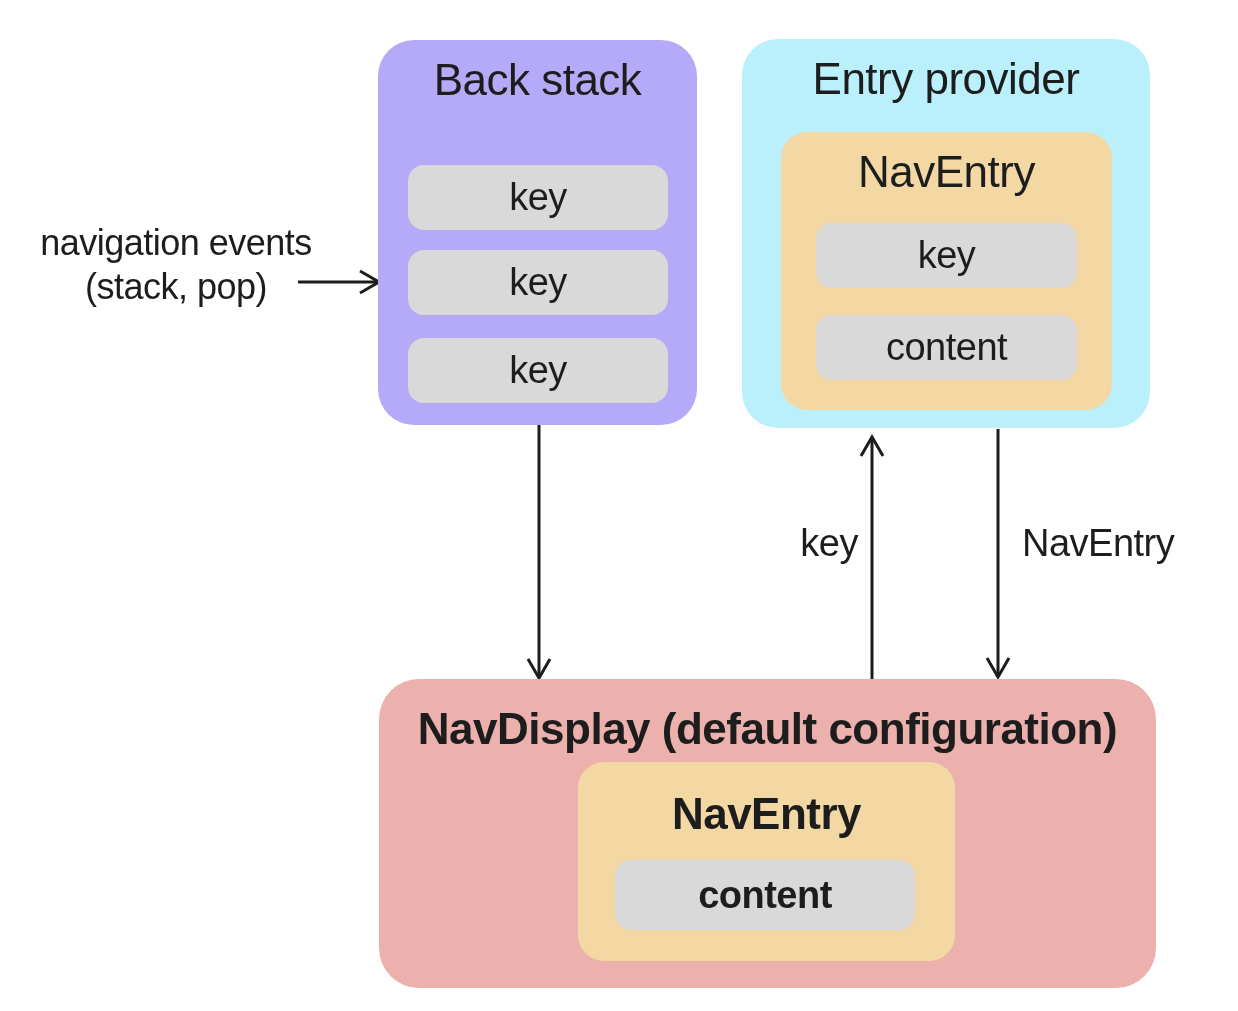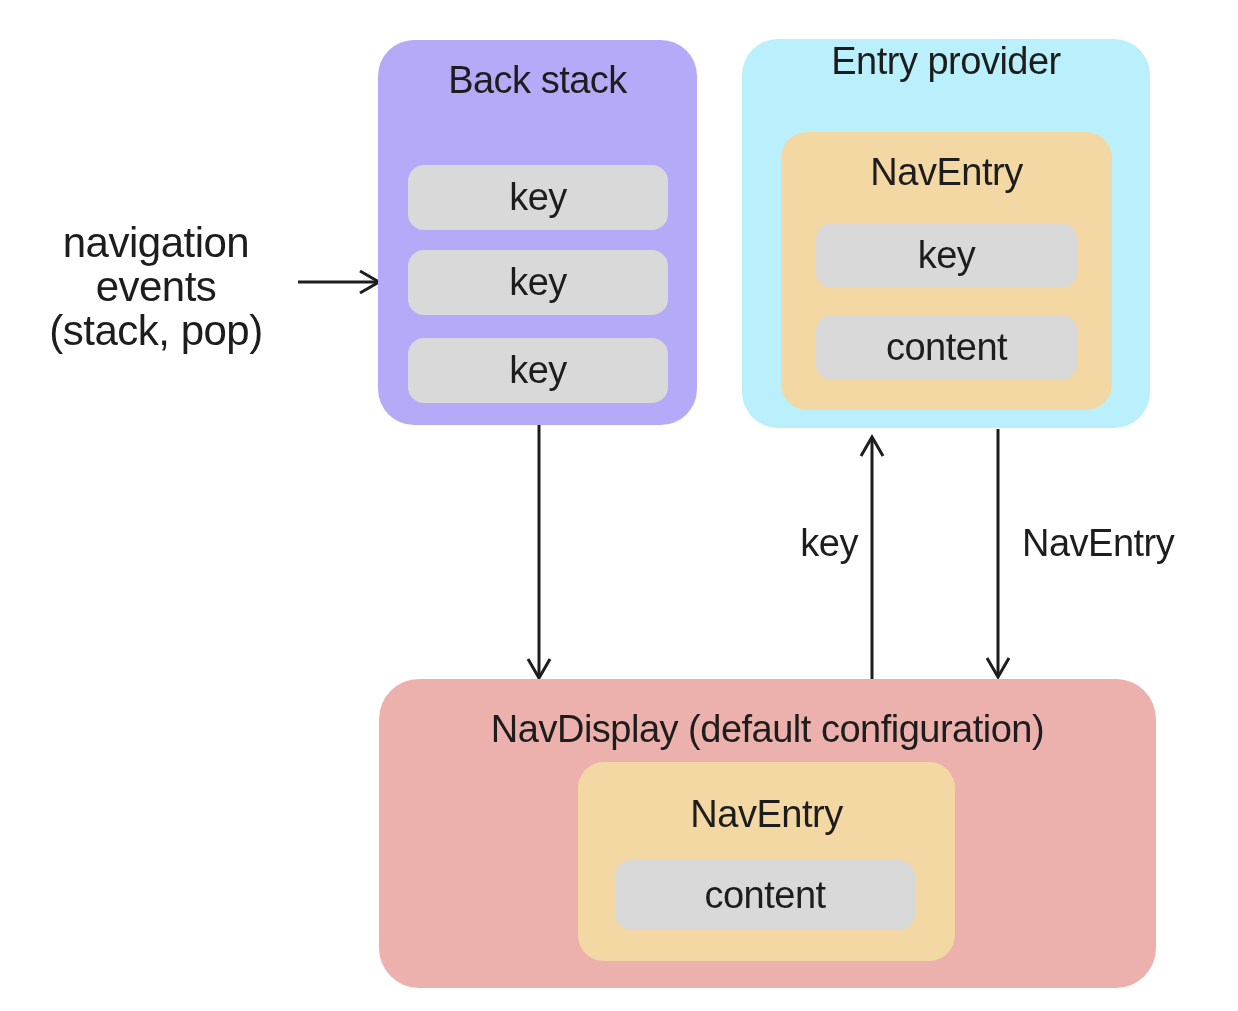--- a/index.html
+++ b/index.html
@@ -12,7 +12,7 @@
   .box { position:absolute; box-sizing:border-box; }
   .radius-lg { border-radius:36px; }
   .radius-md { border-radius:26px; }
-  .box-title { text-align:center; font-size:38px; line-height:44px; }
+  .box-title { text-align:center; font-size:44px; line-height:44px; }
   .pill {
     position:absolute; background:var(--pill-gray,#d9d9d9); border-radius:16px;
     display:flex; align-items:center; justify-content:center;

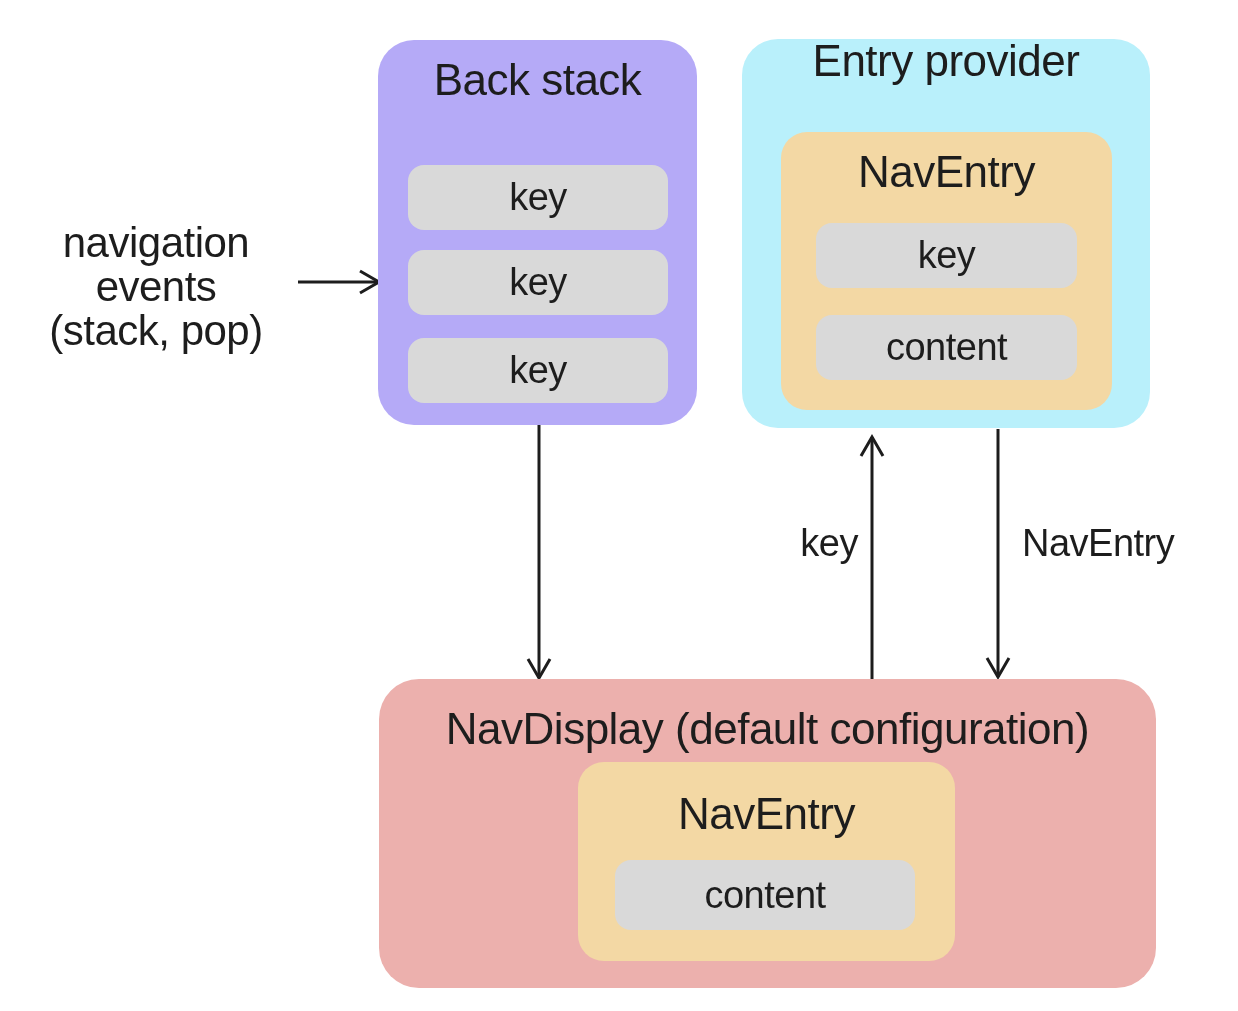--- a/index.html
+++ b/index.html
@@ -25,7 +25,7 @@
 
   
   #back-stack   { left:378px; top:40px;  width:319px; height:385px; background:var(--purple,#b5aaf7); padding-top:18px; }
-  #entry-prov   { left:742px; top:39px;  width:408px; height:389px; background:var(--cyan,#b9f0fb);  }
+  #entry-prov   { left:742px; top:39px;  width:408px; height:389px; background:var(--cyan,#b9f0fb);  padding-top:18px; }
   #ep-naventry  { left:39px;  top:93px;  width:331px; height:278px; background:var(--tan,#f3d8a4);   padding-top:18px; }
   #nav-display  { left:379px; top:679px; width:777px; height:309px; background:var(--pink,#ecb0ad);  padding-top:28px; border-radius:40px; }
   #nd-naventry  { left:199px; top:83px;  width:377px; height:199px; background:var(--tan,#f3d8a4);   padding-top:30px; }

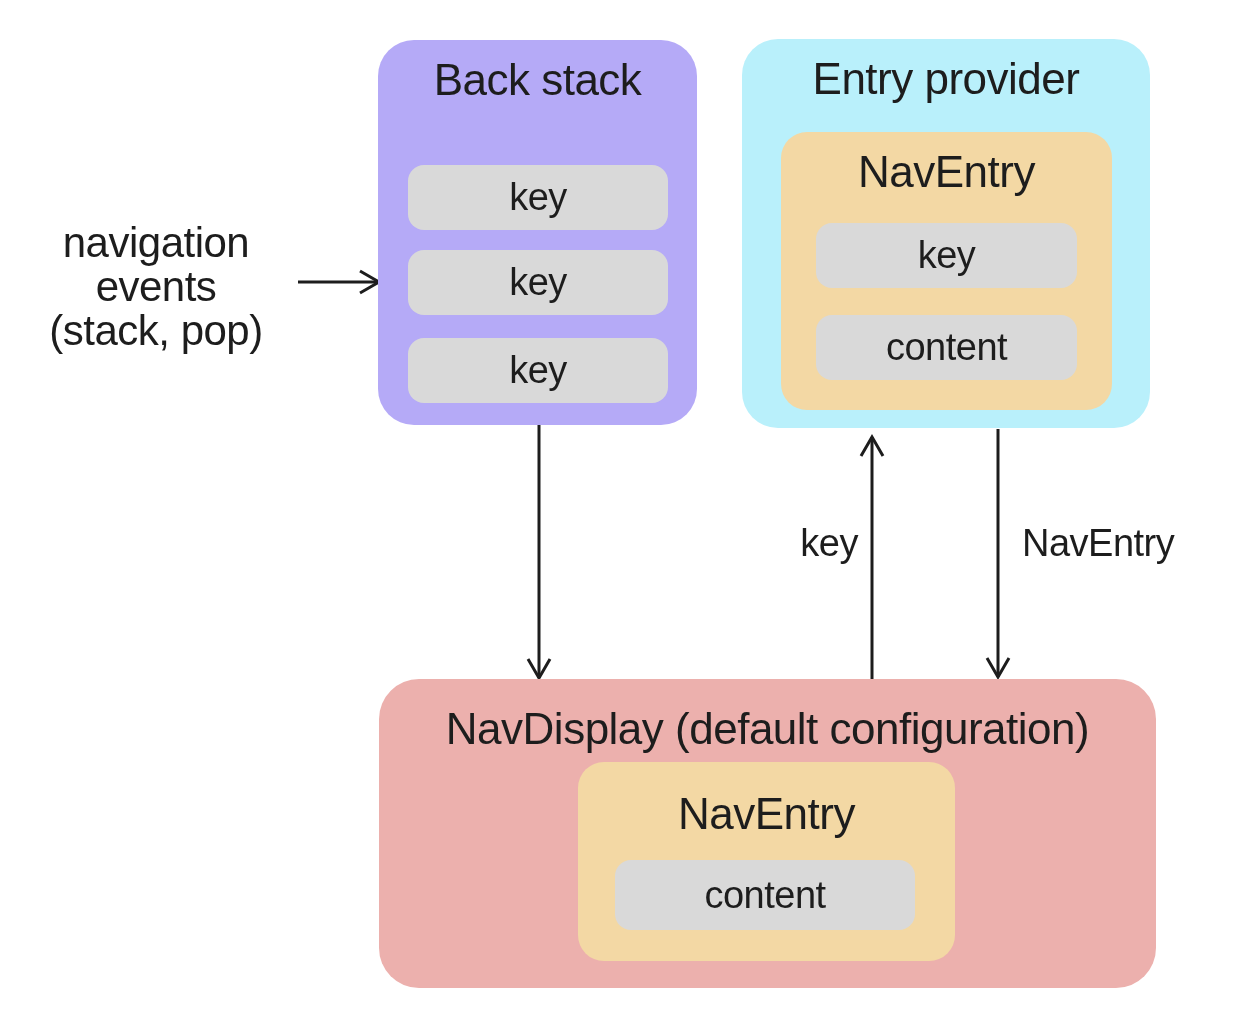--- a/index.html
+++ b/index.html
@@ -8,7 +8,7 @@
     font-family:"Liberation Sans", sans-serif; color:var(--text,#1d1d1d);
     overflow:hidden; letter-spacing:-0.5px;
   }
-  .txt { font-size:42px; line-height:44px; }
+  .txt { font-size:36px; line-height:44px;margin-left:20px; }
   .box { position:absolute; box-sizing:border-box; }
   .radius-lg { border-radius:36px; }
   .radius-md { border-radius:26px; }

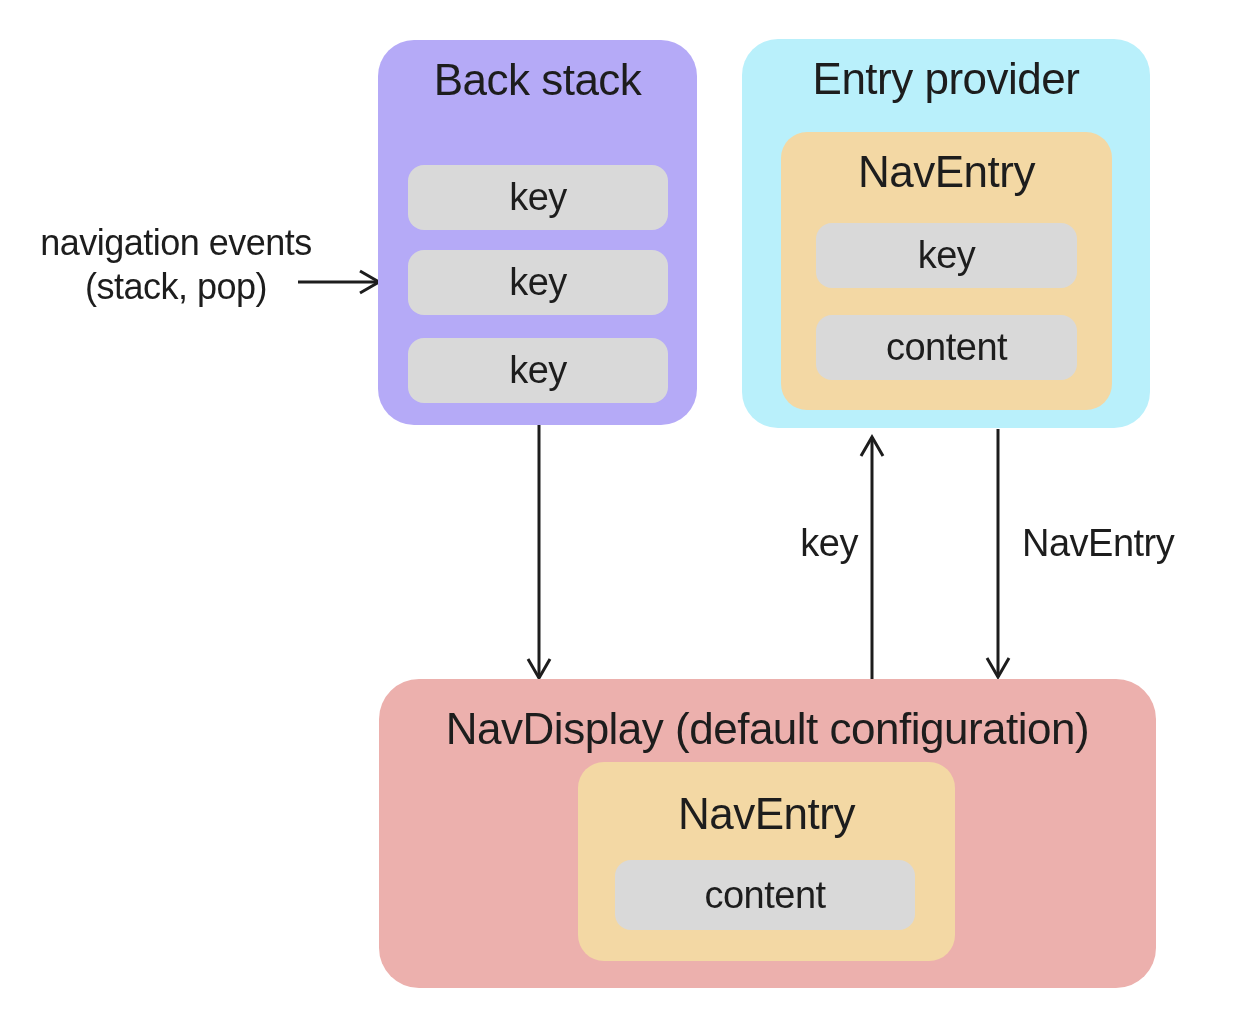--- a/index.html
+++ b/index.html
@@ -27,7 +27,7 @@
   #back-stack   { left:378px; top:40px;  width:319px; height:385px; background:var(--purple,#b5aaf7); padding-top:18px; }
   #entry-prov   { left:742px; top:39px;  width:408px; height:389px; background:var(--cyan,#b9f0fb);  padding-top:18px; }
   #ep-naventry  { left:39px;  top:93px;  width:331px; height:278px; background:var(--tan,#f3d8a4);   padding-top:18px; }
-  #nav-display  { left:379px; top:679px; width:777px; height:309px; background:var(--pink,#ecb0ad);  padding-top:28px; border-radius:40px; }
+  #nav-display  { left:379px; top:679px; width:777px; height:309px; background:var(--pink,#ecb0ad);  padding-top:28px; border-radius:40px;font-weight:bold; }
   #nd-naventry  { left:199px; top:83px;  width:377px; height:199px; background:var(--tan,#f3d8a4);   padding-top:30px; }
 
   #bs-pill-0 { left:30px; top:125px; width:260px; height:65px; }

